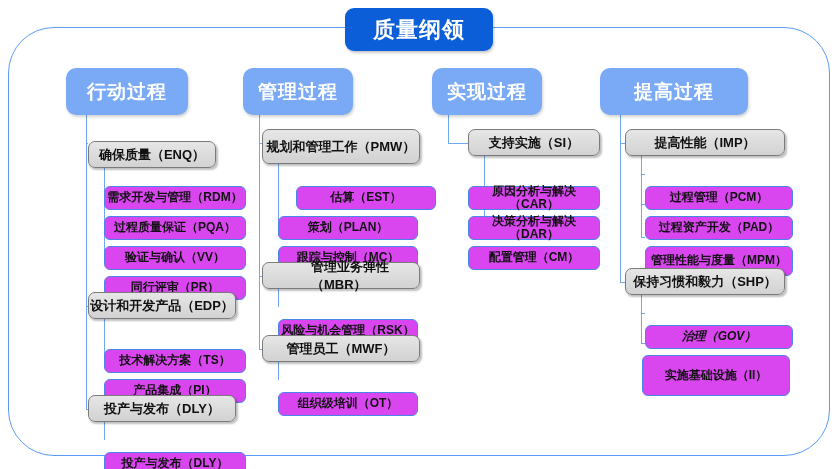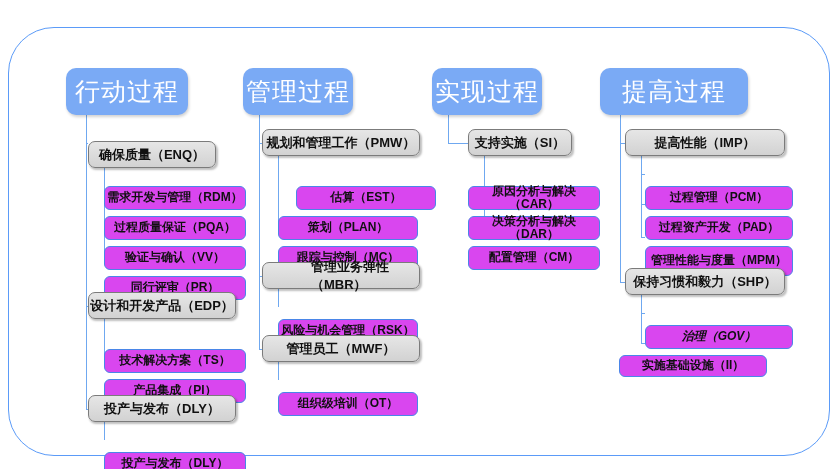--- a/index.html
+++ b/index.html
@@ -70,6 +70,7 @@
 
   <div class="frame"></div>
 
+  <div class="title-box">质量纲领</div>
 
   <div id="nodes">
       <div class="col-head" style="left: 66px; top: 68px; width: 122px; height: 47px;">行动过程</div>

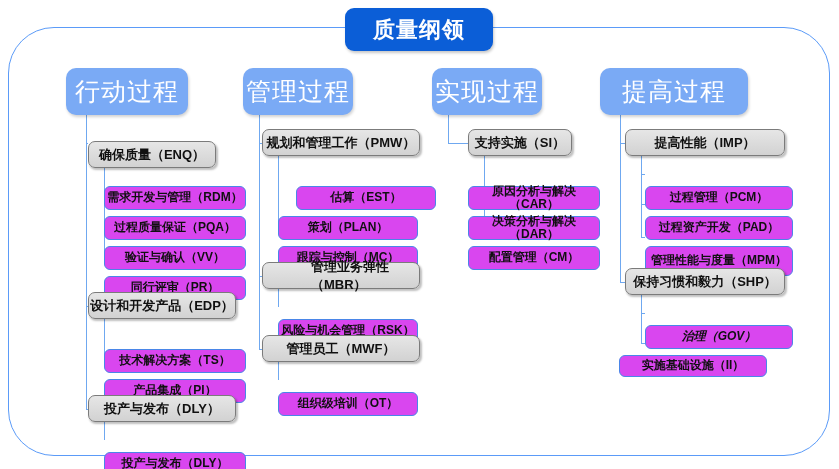--- a/index.html
+++ b/index.html
@@ -32,7 +32,7 @@
     position:absolute;height:47px;
     background:#7aaaf5;border-radius:10px;
     display:flex;align-items:center;justify-content:center;
-    color:#ffffff;font-size:25px;font-weight:normal;letter-spacing:1px;
+    color:#ffffff;font-size:19px;font-weight:bold;letter-spacing:1px;
     box-shadow:1px 2px 3px rgba(0,0,0,0.18);
     z-index:4;
   }

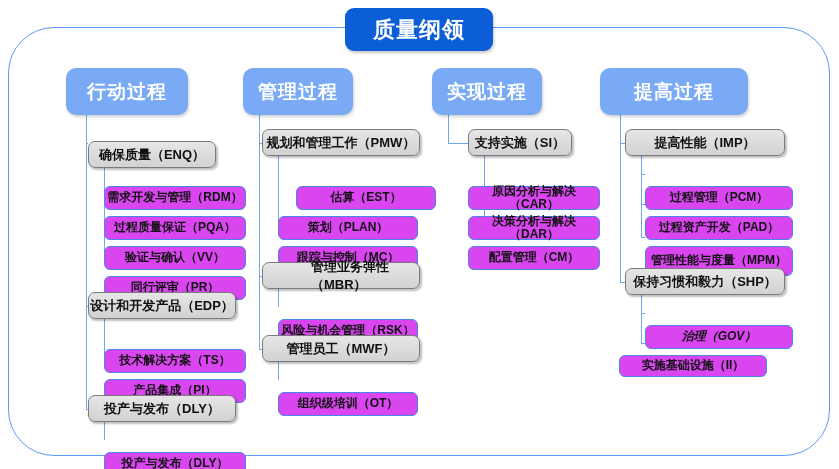--- a/index.html
+++ b/index.html
@@ -99,7 +99,7 @@
       <div class="ln v" style="left: 104px; top: 422px; height: 18px;"></div>
       <div class="ln v" style="left: 86px; top: 115px; height: 293.5px;"></div>
       <div class="col-head" style="left: 243px; top: 68px; width: 110px; height: 47px;">管理过程</div>
-      <div class="grp" style="left: 262px; top: 129px; width: 158px; height: 27px;">规划和管理工作（PMW）</div>
+      <div class="grp" style="left: 262px; top: 129px; width: 158px; height: 35px;">规划和管理工作（PMW）</div>
       <div class="ln h" style="left: 259px; top: 142.5px; width: 3px;"></div>
       <div class="leaf" style="left: 296px; top: 162px; width: 140px; height: 24px;">估算（EST）</div>
       <div class="ln h" style="left: 278px; top: 174px; width: 0px;"></div>

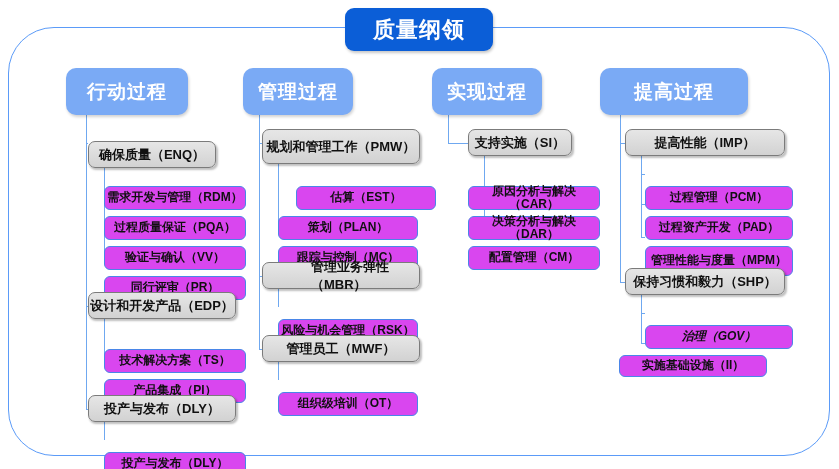--- a/index.html
+++ b/index.html
@@ -120,7 +120,7 @@
       <div class="ln v" style="left: 278px; top: 362px; height: 18px;"></div>
       <div class="ln v" style="left: 259px; top: 115px; height: 233.5px;"></div>
       <div class="col-head" style="left: 432px; top: 68px; width: 110px; height: 47px;">实现过程</div>
-      <div class="grp" style="left: 468px; top: 129px; width: 104px; height: 27px;">支持实施（SI）</div>
+      <div class="grp" style="left: 468px; top: 129px; width: 132px; height: 27px;">支持实施（SI）</div>
       <div class="ln h" style="left: 448px; top: 142.5px; width: 20px;"></div>
       <div class="leaf" style="left: 468px; top: 162px; width: 132px; height: 24px;">原因分析与解决（CAR）</div>
       <div class="ln h" style="left: 484px; top: 174px;"></div>

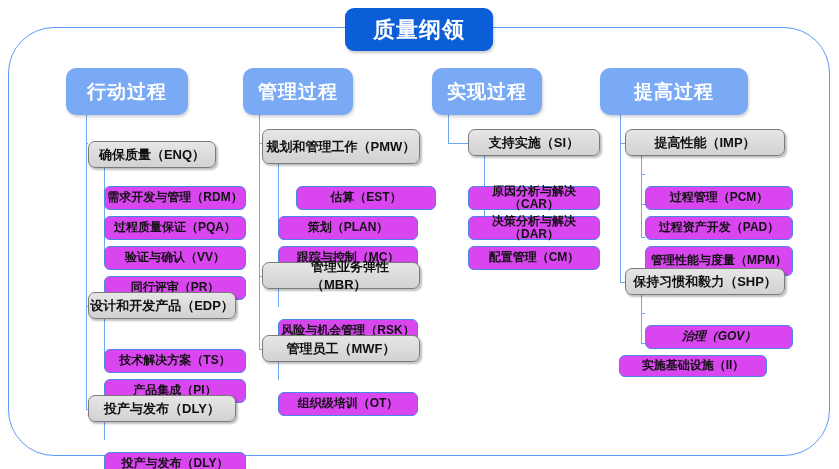--- a/index.html
+++ b/index.html
@@ -147,7 +147,7 @@
       <div class="ln h" style="left: 620px; top: 281.5px; width: 5px;"></div>
       <div class="leaf" style="left: 645px; top: 301px; width: 148px; height: 24px; font-style: italic;">治理（GOV）</div>
       <div class="ln h" style="left: 641px; top: 313px; width: 4px;"></div>
-      <div class="leaf" style="left: 619px; top: 331px; width: 148px; height: 22px;">实施基础设施（II）</div>
+      <div class="leaf" style="left: 642px; top: 331px; width: 148px; height: 41px;">实施基础设施（II）</div>
       <div class="ln h" style="left: 641px; top: 343px; width: 4px;"></div>
       <div class="ln v" style="left: 641px; top: 295px; height: 48px;"></div>
       <div class="ln v" style="left: 620px; top: 115px; height: 166.5px;"></div>

